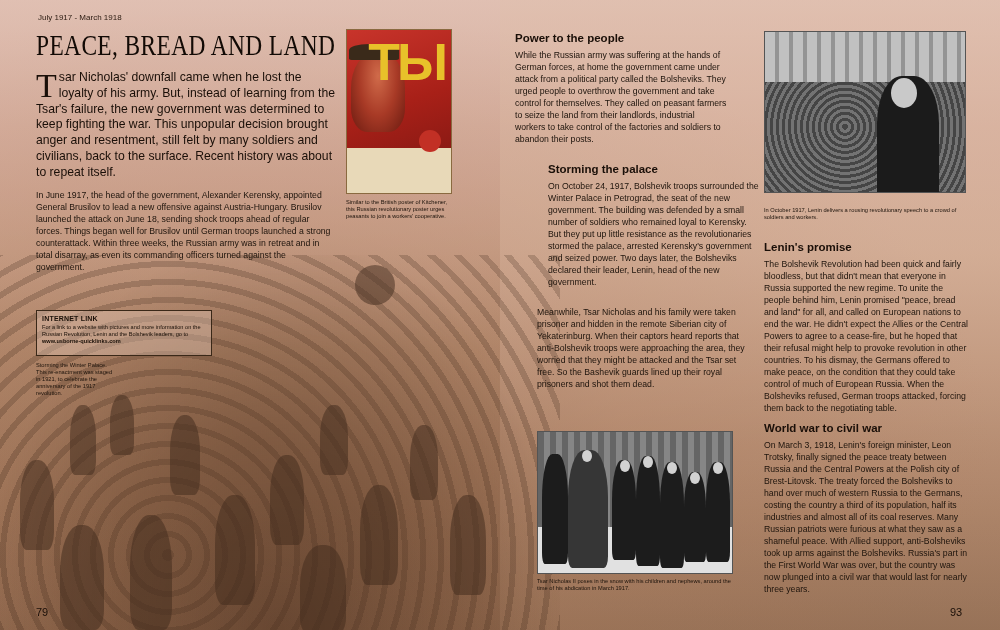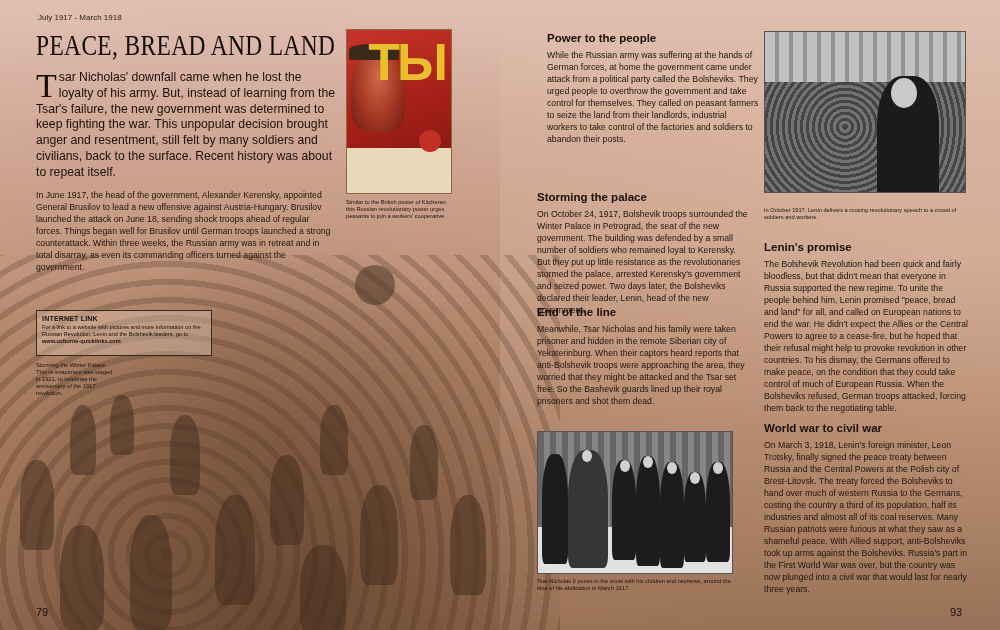--- a/index.html
+++ b/index.html
@@ -180,7 +180,7 @@
 </div>
 <div class="caption" style="left:346px;top:199px;width:110px;">Similar to the British poster of Kitchener, this Russian revolutionary poster urges peasants to join a workers' cooperative.</div>
 
-<div class="section" style="left:547px;top:32px;width:212px;">
+<div class="section" style="left:515px;top:32px;width:212px;">
   <div class="h2">Power to the people</div>
   <div class="body">While the Russian army was suffering at the hands of German forces, at home the government came under attack from a political party called the Bolsheviks. They urged people to overthrow the government and take control for themselves. They called on peasant farmers to seize the land from their landlords, industrial workers to take control of the factories and soldiers to abandon their posts.</div>
 </div>

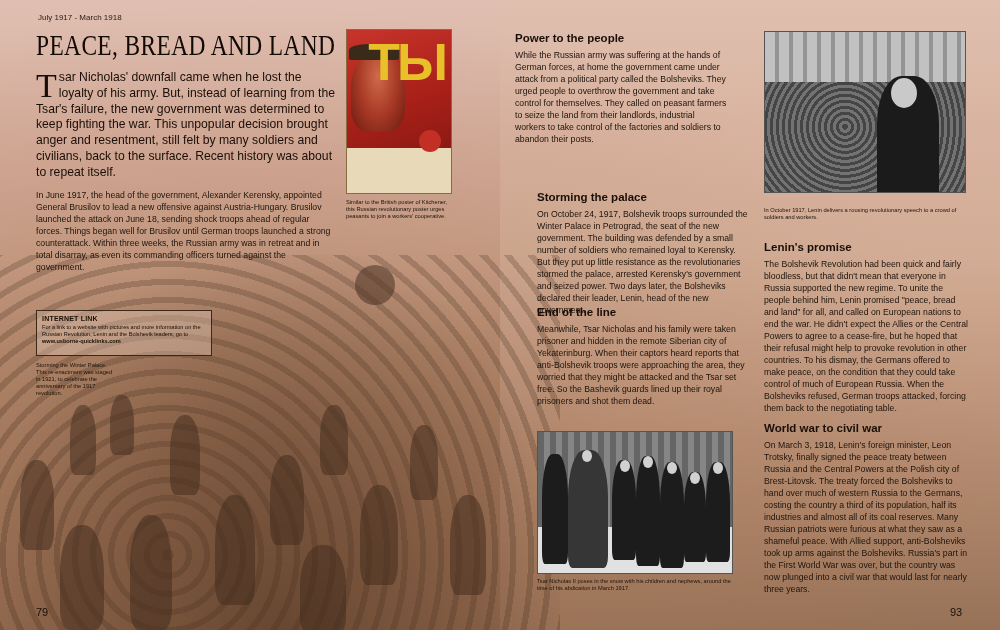--- a/index.html
+++ b/index.html
@@ -185,7 +185,7 @@
   <div class="body">While the Russian army was suffering at the hands of German forces, at home the government came under attack from a political party called the Bolsheviks. They urged people to overthrow the government and take control for themselves. They called on peasant farmers to seize the land from their landlords, industrial workers to take control of the factories and soldiers to abandon their posts.</div>
 </div>
 
-<div class="section" style="left:537px;top:163px;width:212px;margin-top:28px;">
+<div class="section" style="left:548px;top:163px;width:212px;">
   <div class="h2">Storming the palace</div>
   <div class="body">On October 24, 1917, Bolshevik troops surrounded the Winter Palace in Petrograd, the seat of the new government. The building was defended by a small number of soldiers who remained loyal to Kerensky. But they put up little resistance as the revolutionaries stormed the palace, arrested Kerensky's government and seized power. Two days later, the Bolsheviks declared their leader, Lenin, head of the new government.</div>
 </div>

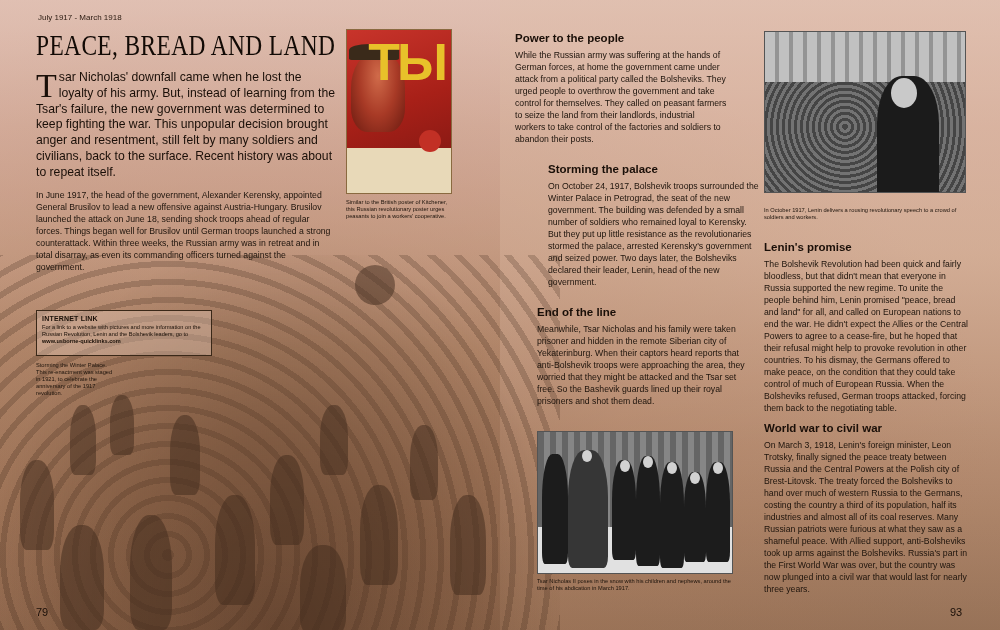--- a/index.html
+++ b/index.html
@@ -191,7 +191,6 @@
 </div>
 
 <div class="section" style="left:537px;top:306px;width:212px;">
-  <div class="h2">End of the line</div>
   <div class="body">Meanwhile, Tsar Nicholas and his family were taken prisoner and hidden in the remote Siberian city of Yekaterinburg. When their captors heard reports that anti-Bolshevik troops were approaching the area, they worried that they might be attacked and the Tsar set free. So the Bashevik guards lined up their royal prisoners and shot them dead.</div>
 </div>
 

